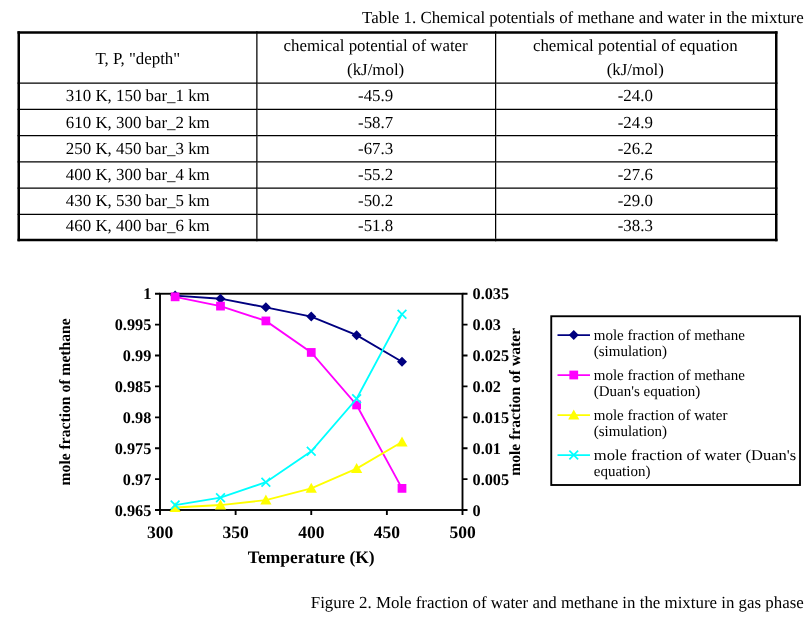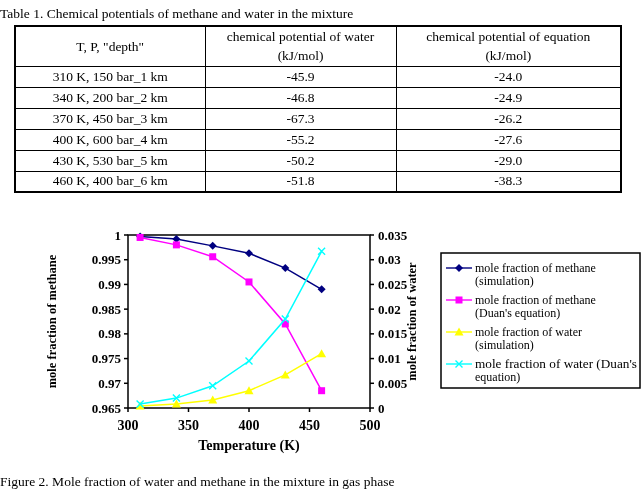--- a/index.html
+++ b/index.html
@@ -9,7 +9,7 @@
     overflow:hidden;
   }
   .table-title{
-    position:absolute;top:6px;left:0;width:643px;text-align:left;
+    position:absolute;top:6px;left:0;width:643px;text-align:right;
     font-size:13.5px;
   }
   table.potentials{

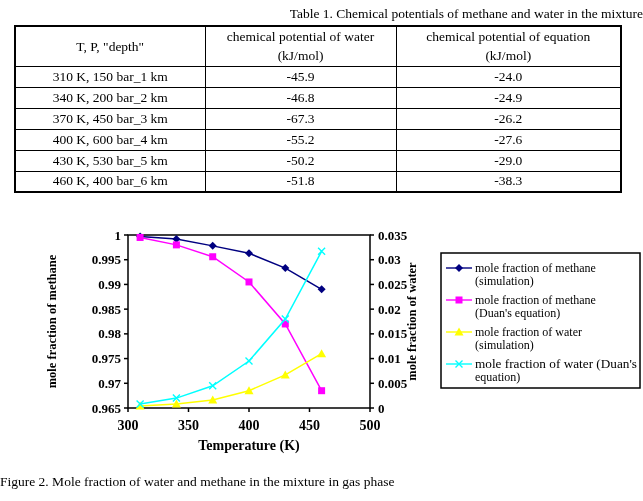--- a/index.html
+++ b/index.html
@@ -66,7 +66,7 @@
           <td>-24.0</td>
         </tr>
         <tr>
-          <td>340 K, 200 bar_2 km</td>
+          <td>610 K, 300 bar_2 km</td>
           <td>-46.8</td>
           <td>-24.9</td>
         </tr>

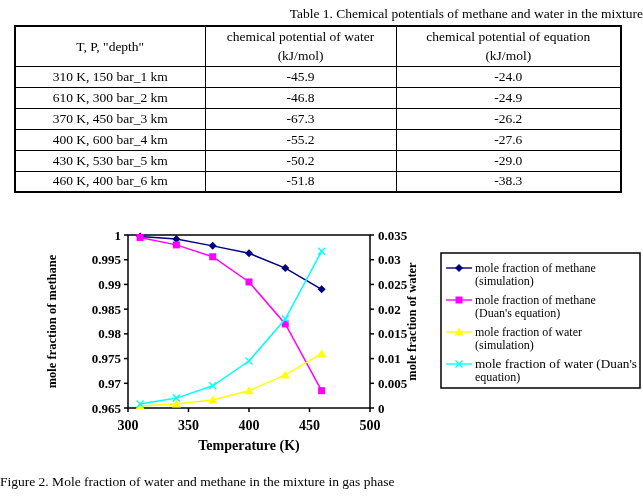--- a/index.html
+++ b/index.html
@@ -67,7 +67,7 @@
         </tr>
         <tr>
           <td>610 K, 300 bar_2 km</td>
-          <td>-46.8</td>
+          <td>-58.7</td>
           <td>-24.9</td>
         </tr>
         <tr>

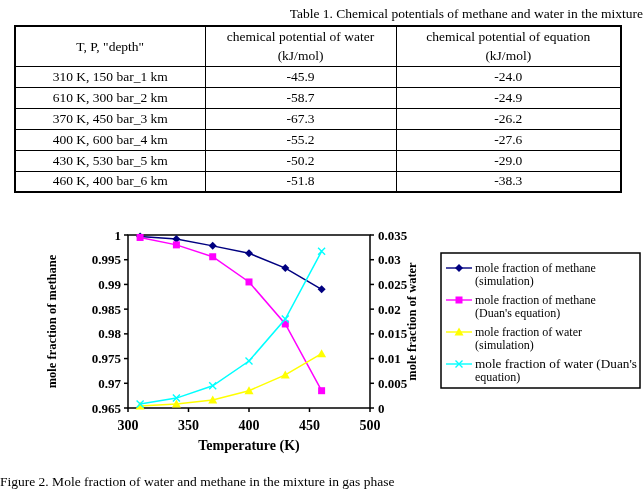--- a/index.html
+++ b/index.html
@@ -71,7 +71,7 @@
           <td>-24.9</td>
         </tr>
         <tr>
-          <td>370 K, 450 bar_3 km</td>
+          <td>250 K, 450 bar_3 km</td>
           <td>-67.3</td>
           <td>-26.2</td>
         </tr>

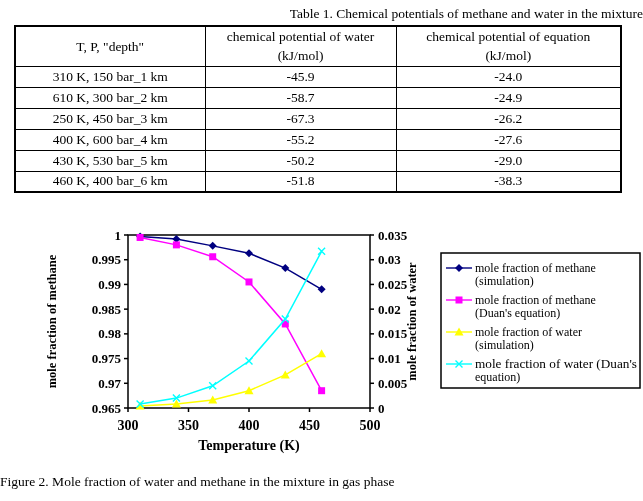--- a/index.html
+++ b/index.html
@@ -76,7 +76,7 @@
           <td>-26.2</td>
         </tr>
         <tr>
-          <td>400 K, 600 bar_4 km</td>
+          <td>400 K, 300 bar_4 km</td>
           <td>-55.2</td>
           <td>-27.6</td>
         </tr>

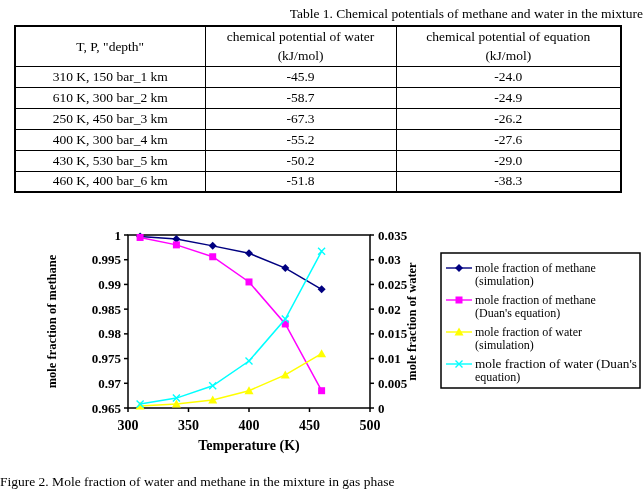--- a/index.html
+++ b/index.html
@@ -27,7 +27,7 @@
   .chart-wrap{position:absolute;left:0;top:220px;width:643px;height:250px;}
   svg text{font-family:"Liberation Serif","DejaVu Serif",serif;}
   .figure-caption{
-    position:absolute;top:474px;left:0;width:643px;text-align:left;
+    position:absolute;top:474px;left:0;width:643px;text-align:right;
     font-size:13.5px;
   }
 </style>

